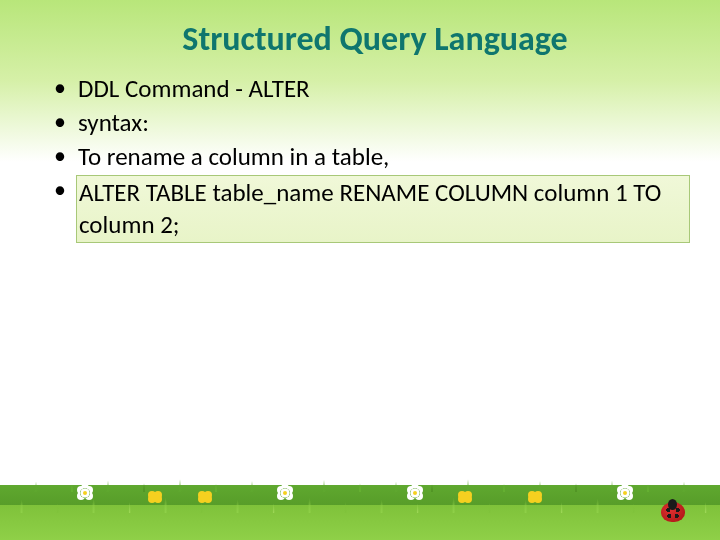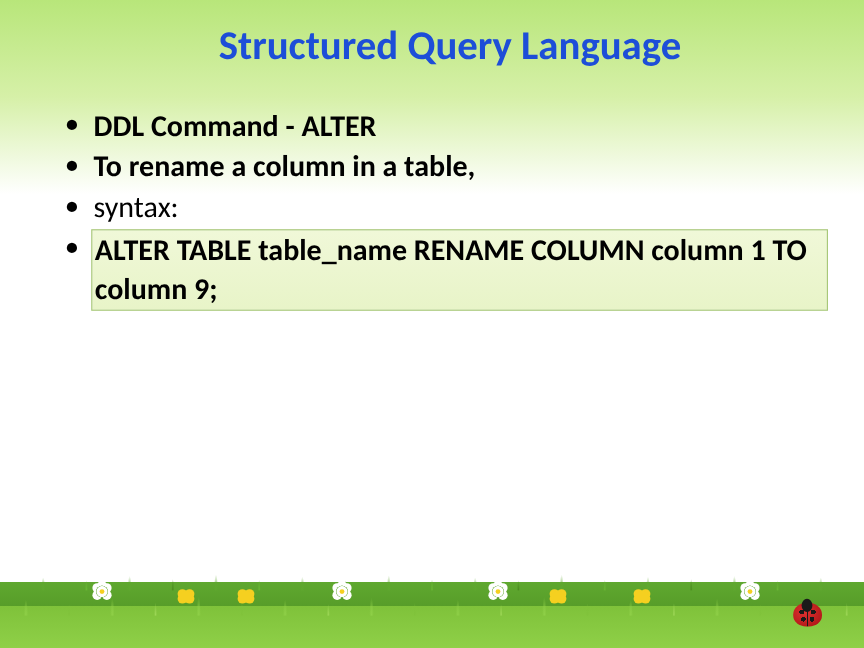--- a/index.html
+++ b/index.html
@@ -29,9 +29,9 @@
   .title {
     font-size: 34px;
     font-weight: bold;
-    color: #1d4ed8;
+    color: #0f766e;
     text-align: center;
-    margin-bottom: 30px;
+    margin-bottom: 14px;
     margin-left: 30px;
   }
   .bullets {

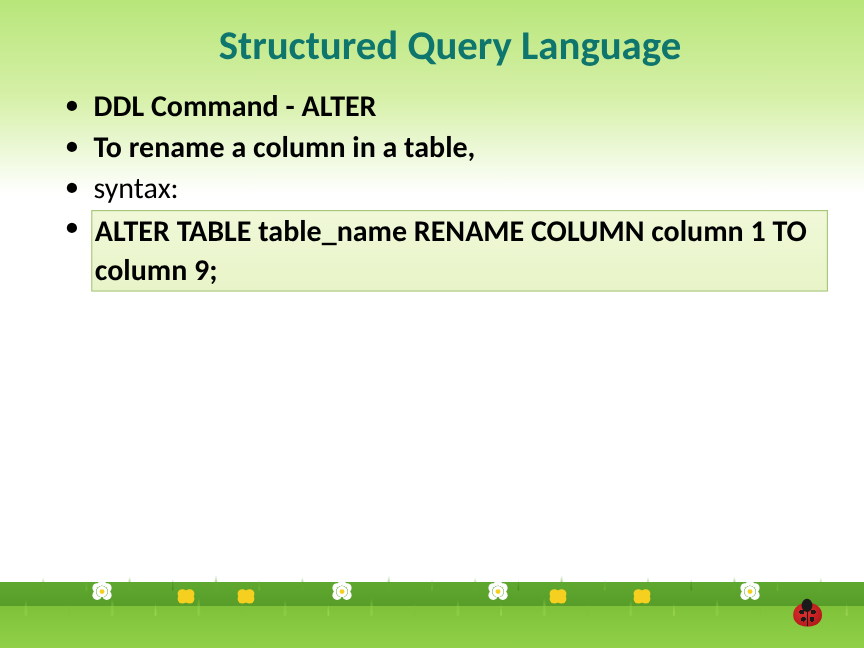--- a/index.html
+++ b/index.html
@@ -55,7 +55,7 @@
     font-size: 24px;
   }
   .bold {
-    font-weight: bold;
+    font-weight: normal;
   }
   .highlight-box {
     background: linear-gradient(to bottom, #f0f8d8, #e8f4c8);

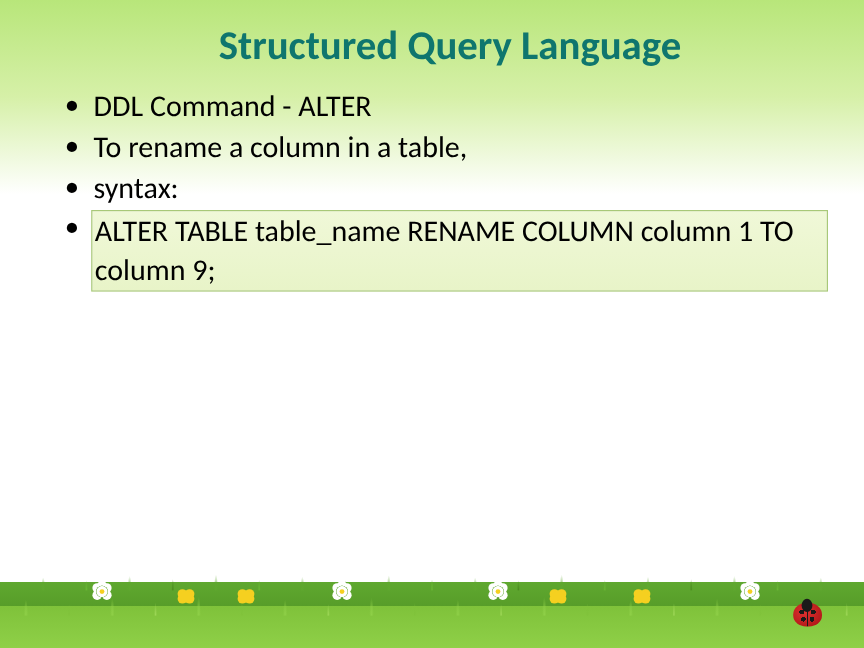--- a/index.html
+++ b/index.html
@@ -234,8 +234,8 @@
 
   <ul class="bullets">
     <li><span class="bold">DDL  Command - ALTER</span></li>
+    <li><span> syntax:</span></li>
     <li><span class="bold">To rename a column in a table,</span></li>
-    <li><span> syntax:</span></li>
     <li><span class="bold highlight-box">ALTER TABLE table_name RENAME COLUMN column 1 TO column 9;</span></li>
   </ul>
 

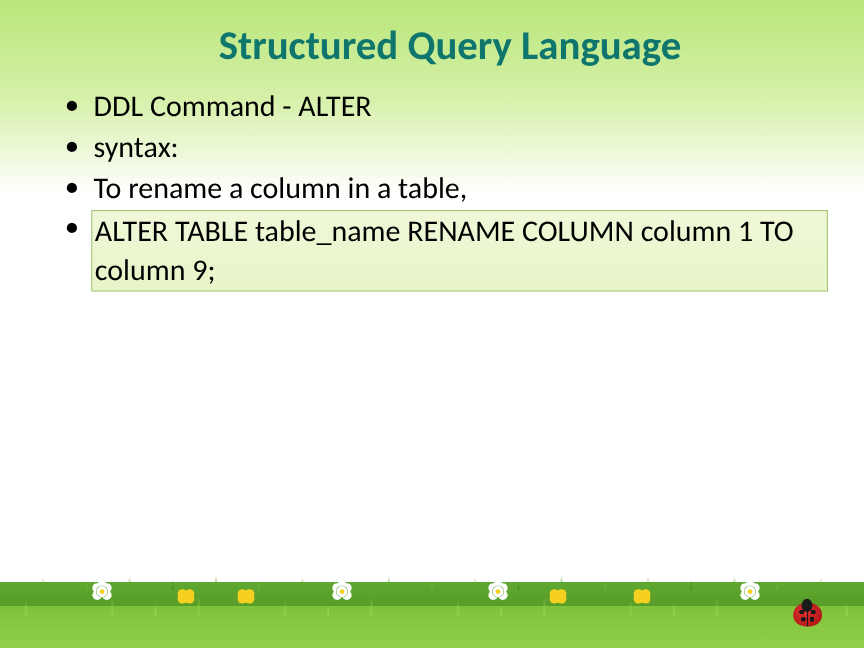--- a/index.html
+++ b/index.html
@@ -236,7 +236,7 @@
     <li><span class="bold">DDL  Command - ALTER</span></li>
     <li><span> syntax:</span></li>
     <li><span class="bold">To rename a column in a table,</span></li>
-    <li><span class="bold highlight-box">ALTER TABLE table_name RENAME COLUMN column 1 TO column 9;</span></li>
+    <li><span class="bold highlight-box">ALTER TABLE table_name RENAME COLUMN column 1 TO column 2;</span></li>
   </ul>
 
   <div class="grass-zone">

